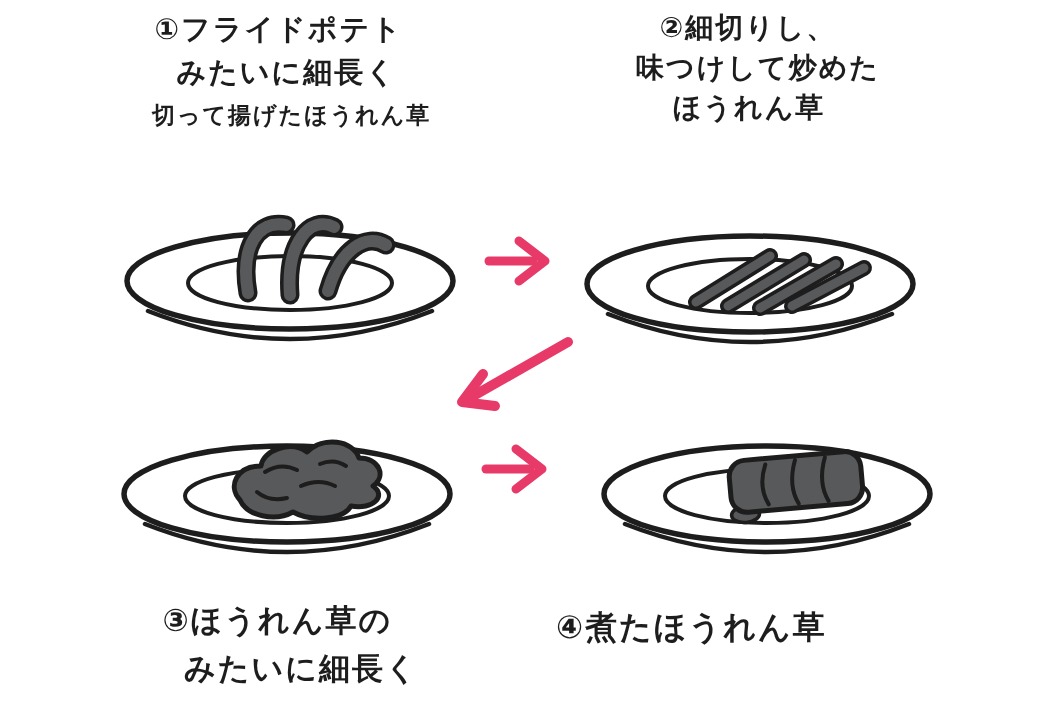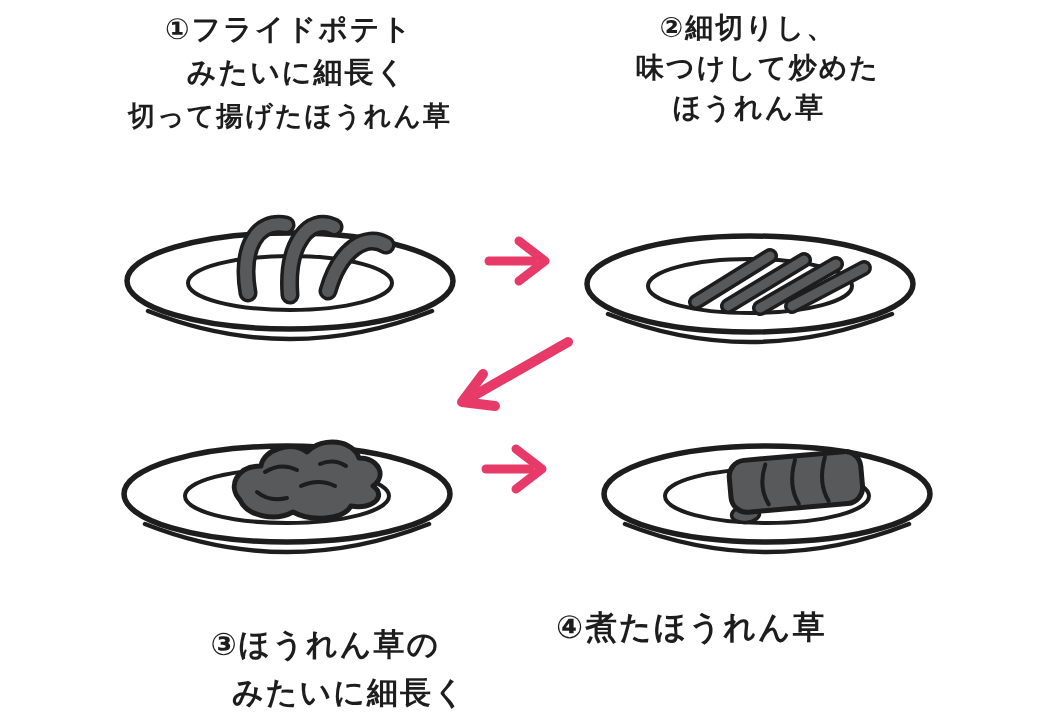--- a/index.html
+++ b/index.html
@@ -16,7 +16,7 @@
 
   #label-1 { left: 126px; top: 8px;  font-size: 29px; line-height: 43px; }
   #label-1 .line:nth-child(2) { margin-left: 16px; }
-  #label-1 .line:nth-child(3) { margin-left: 2px; font-size: 27px; }
+  #label-1 .line:nth-child(3) { margin-left: 26px; font-size: 23px; }
 
   #label-2 { left: 616px; top: 8px;  font-size: 28px; line-height: 40px; }
   #label-2 .line:nth-child(2) { margin-left: 20px; }

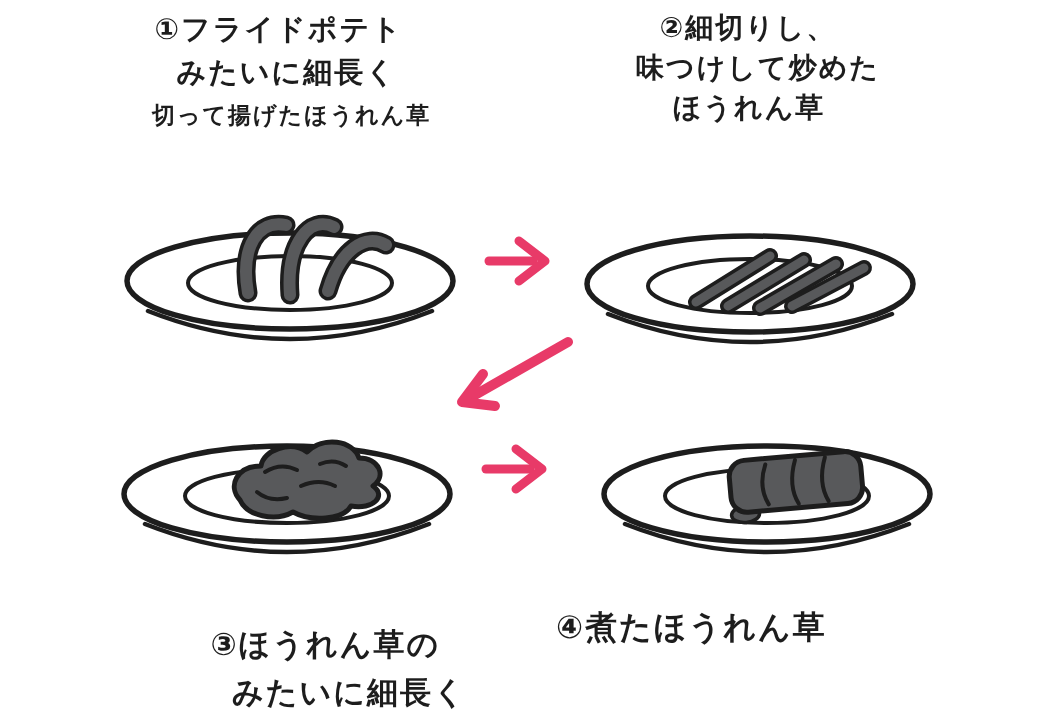--- a/index.html
+++ b/index.html
@@ -23,7 +23,7 @@
   #label-2 .line:nth-child(3) { margin-left: 2px; }
   #label-2 .line:nth-child(4) { margin-left: 79px; }
 
-  #label-3 { left: 136px; top: 620px; font-size: 31px; line-height: 48px; margin-left: 48px; }
+  #label-3 { left: 136px; top: 596px; font-size: 31px; line-height: 48px; }
   #label-3 .line:nth-child(2) { margin-left: 48px; }
 
   #label-4 { left: 556px; top: 606px; font-size: 32px; }

